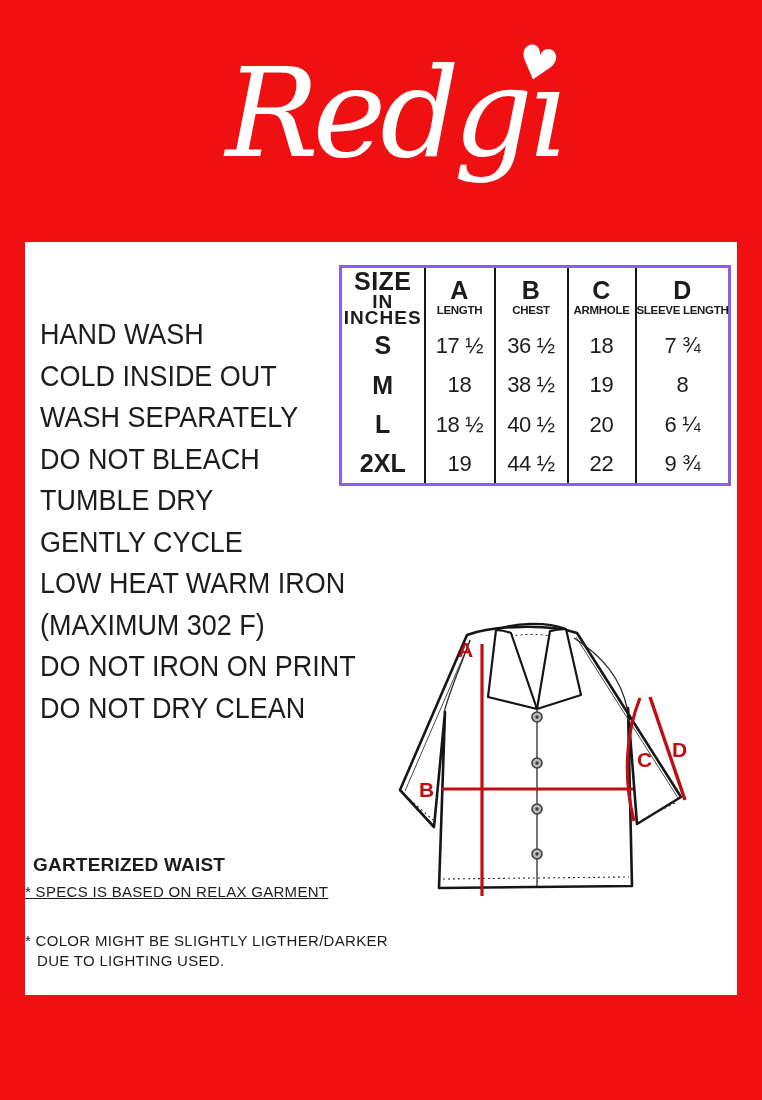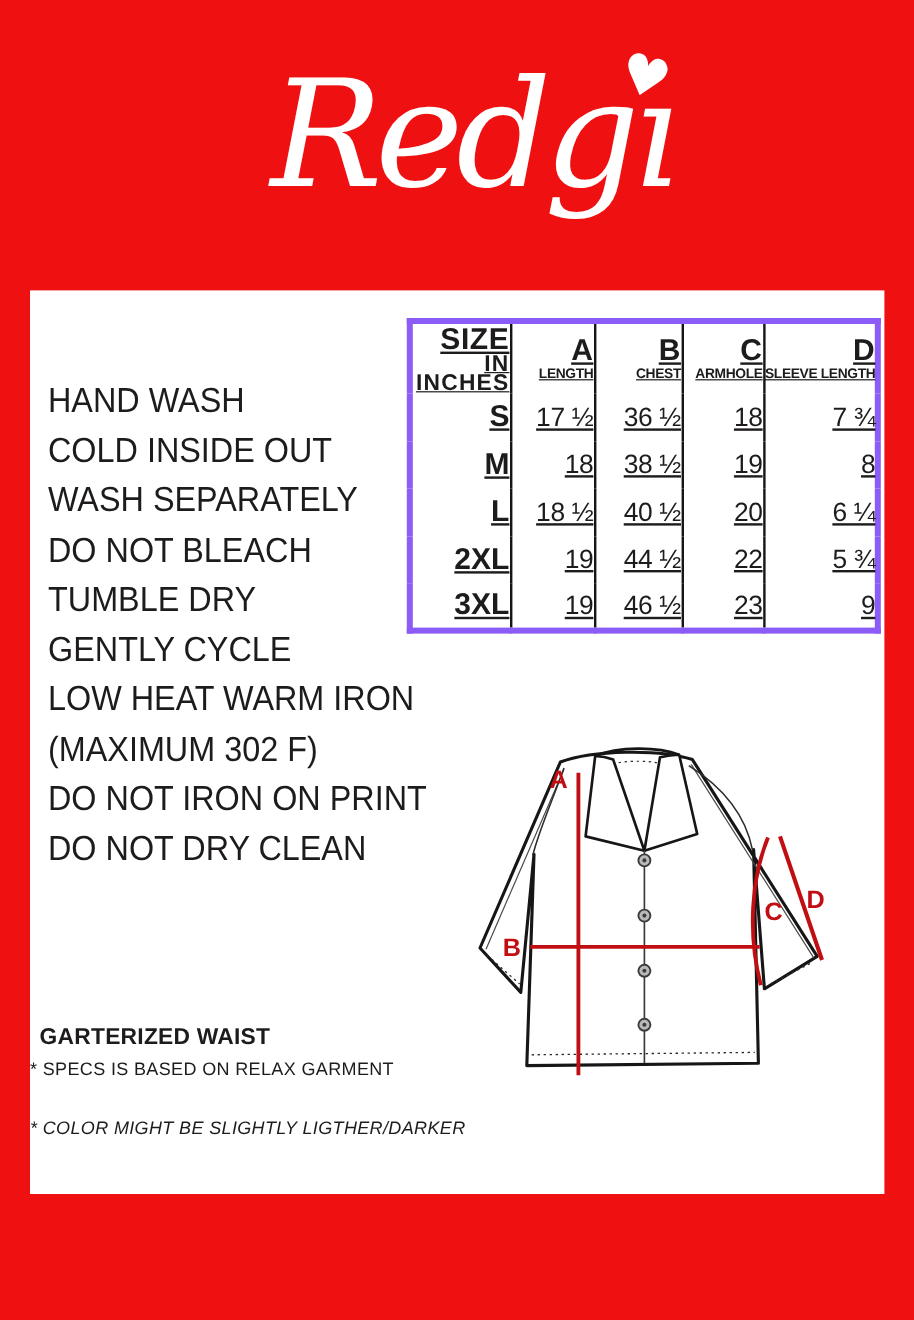--- a/index.html
+++ b/index.html
@@ -45,9 +45,8 @@
   table.size-table {
     position:absolute; left:314px; top:23px;
     border-collapse:collapse; table-layout:fixed;
-    border:5px solid #8b5cf6; text-align:right;
+    border:3px solid #8b5cf6; text-align:center;
     font-family:"Liberation Sans", sans-serif;
-    text-decoration:underline;
   }
   table.size-table col.c-size { width:84px; }
   table.size-table col.c-a { width:70px; }

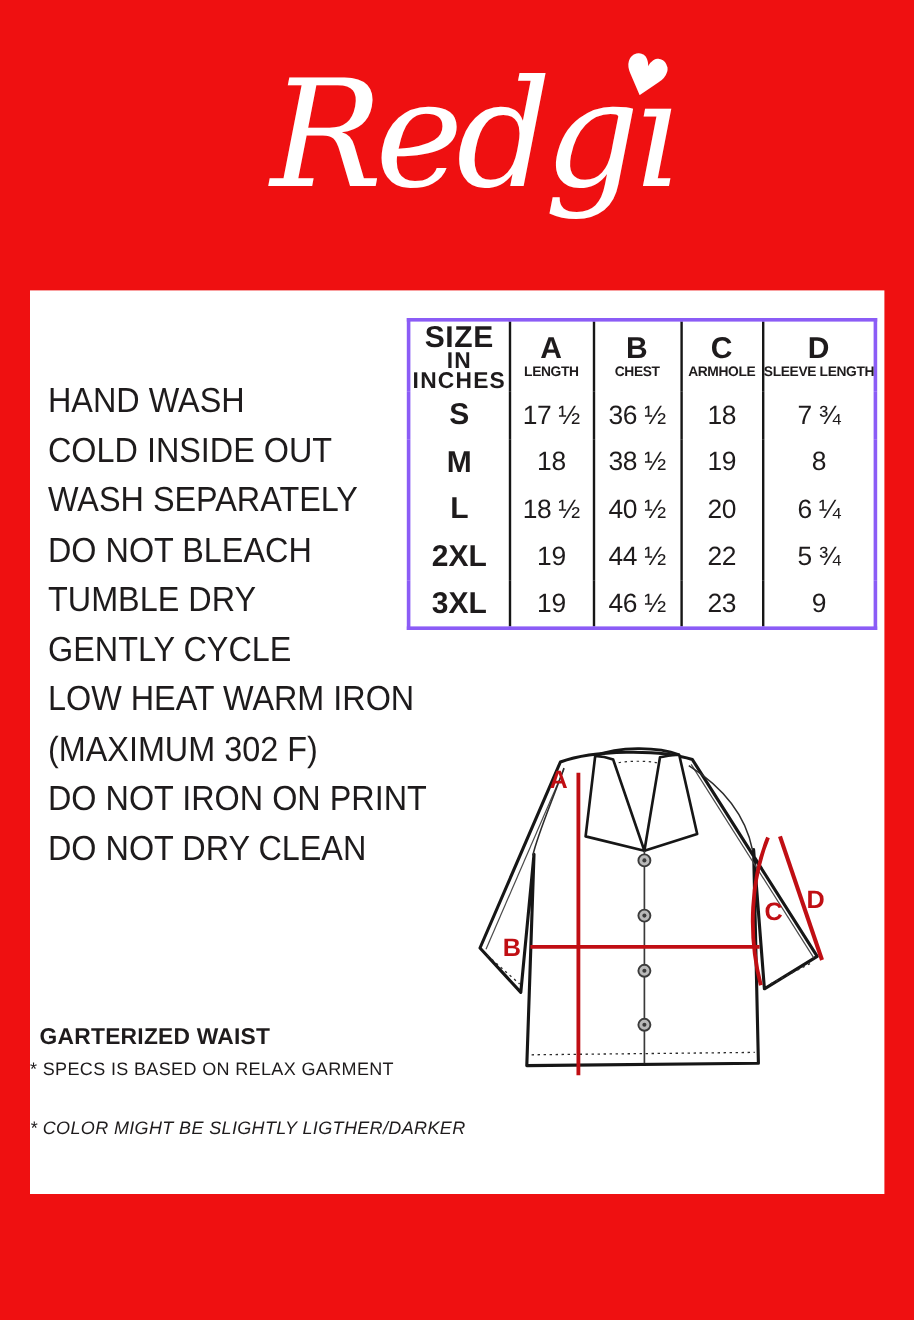--- a/index.html
+++ b/index.html
@@ -157,7 +157,7 @@
         <td class="cell-val">19</td>
         <td class="cell-val">44 ½</td>
         <td class="cell-val">22</td>
-        <td class="cell-val">5 ¾</td>
+        <td class="cell-val">9 ¾</td>
       </tr>
       <tr>
         <td class="cell-size">3XL</td>

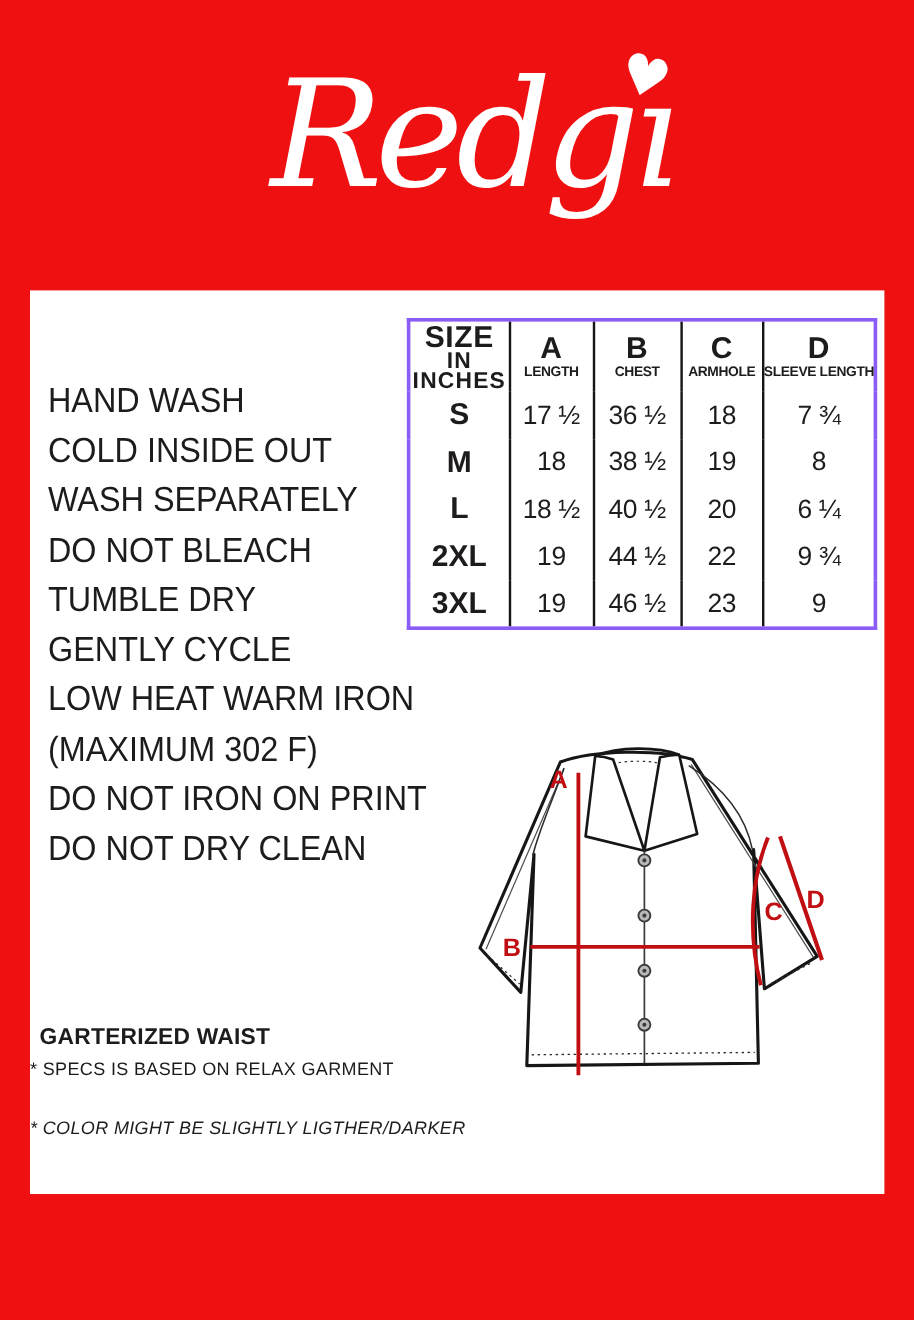--- a/index.html
+++ b/index.html
@@ -158,13 +158,6 @@
         <td class="cell-val">44 ½</td>
         <td class="cell-val">22</td>
         <td class="cell-val">9 ¾</td>
-      </tr>
-      <tr>
-        <td class="cell-size">3XL</td>
-        <td class="cell-val">19</td>
-        <td class="cell-val">46 ½</td>
-        <td class="cell-val">23</td>
-        <td class="cell-val">9</td>
       </tr>
     </tbody>
   </table>

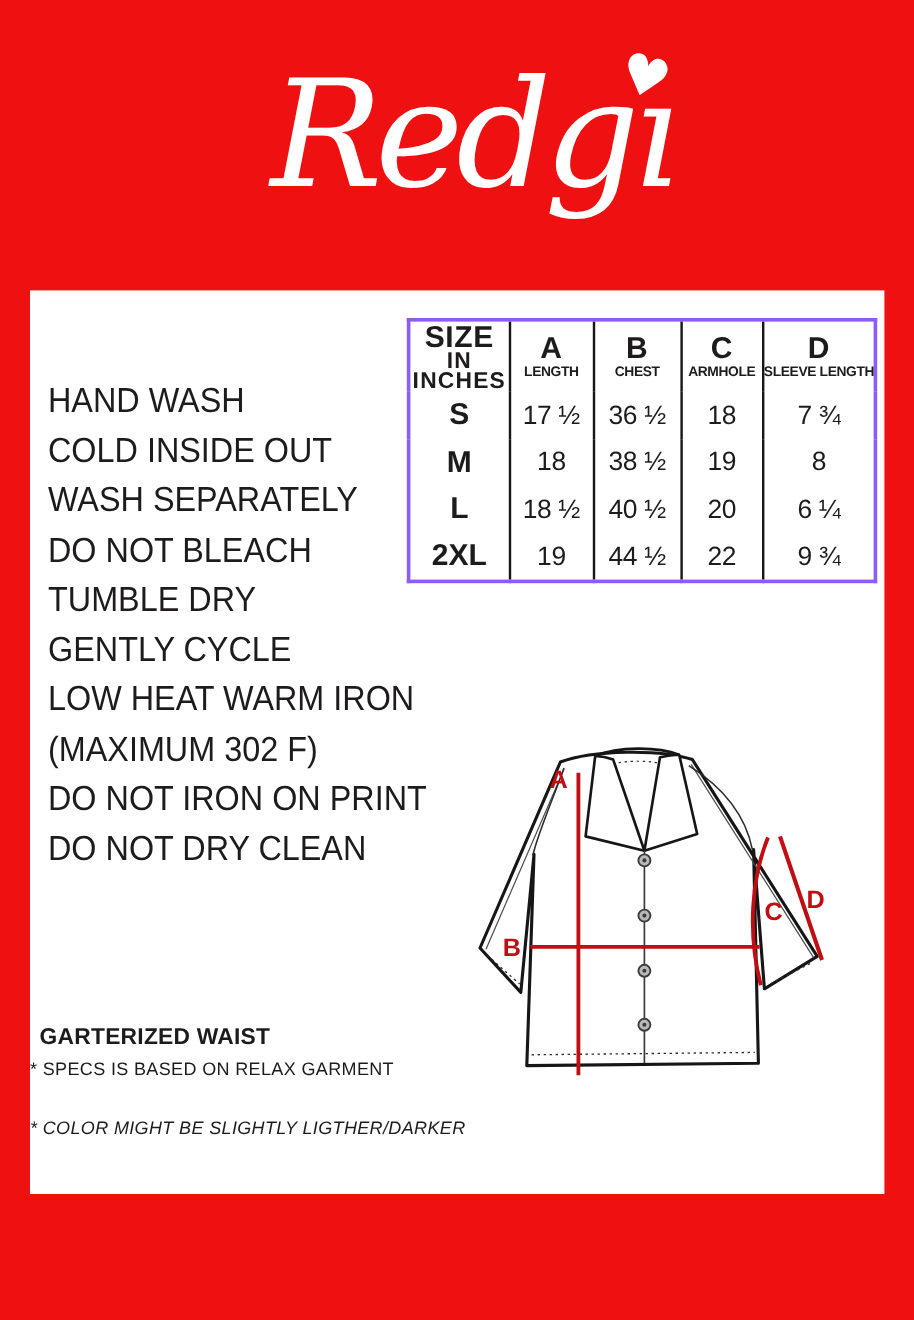--- a/index.html
+++ b/index.html
@@ -71,7 +71,7 @@
   
   .notes { position:absolute; left:0; top:612px; white-space:nowrap; }
   .note-title { font-size:19px; font-weight:bold; margin-left:8px; letter-spacing:.2px; }
-  .note-specs { font-size:15px; margin-top:7px; letter-spacing:.3px; }
+  .note-specs { font-size:15px; margin-top:7px; letter-spacing:.3px;text-decoration:underline; }
   .note-tolerance { font-size:17.5px; font-style:italic; margin:4px 0 0 9px; letter-spacing:.5px; }
   .note-color { font-size:15px; margin-top:32px; letter-spacing:.3px;font-style:italic; }
   .note-color2 { font-size:15px; margin:3px 0 0 12px; letter-spacing:.3px; }

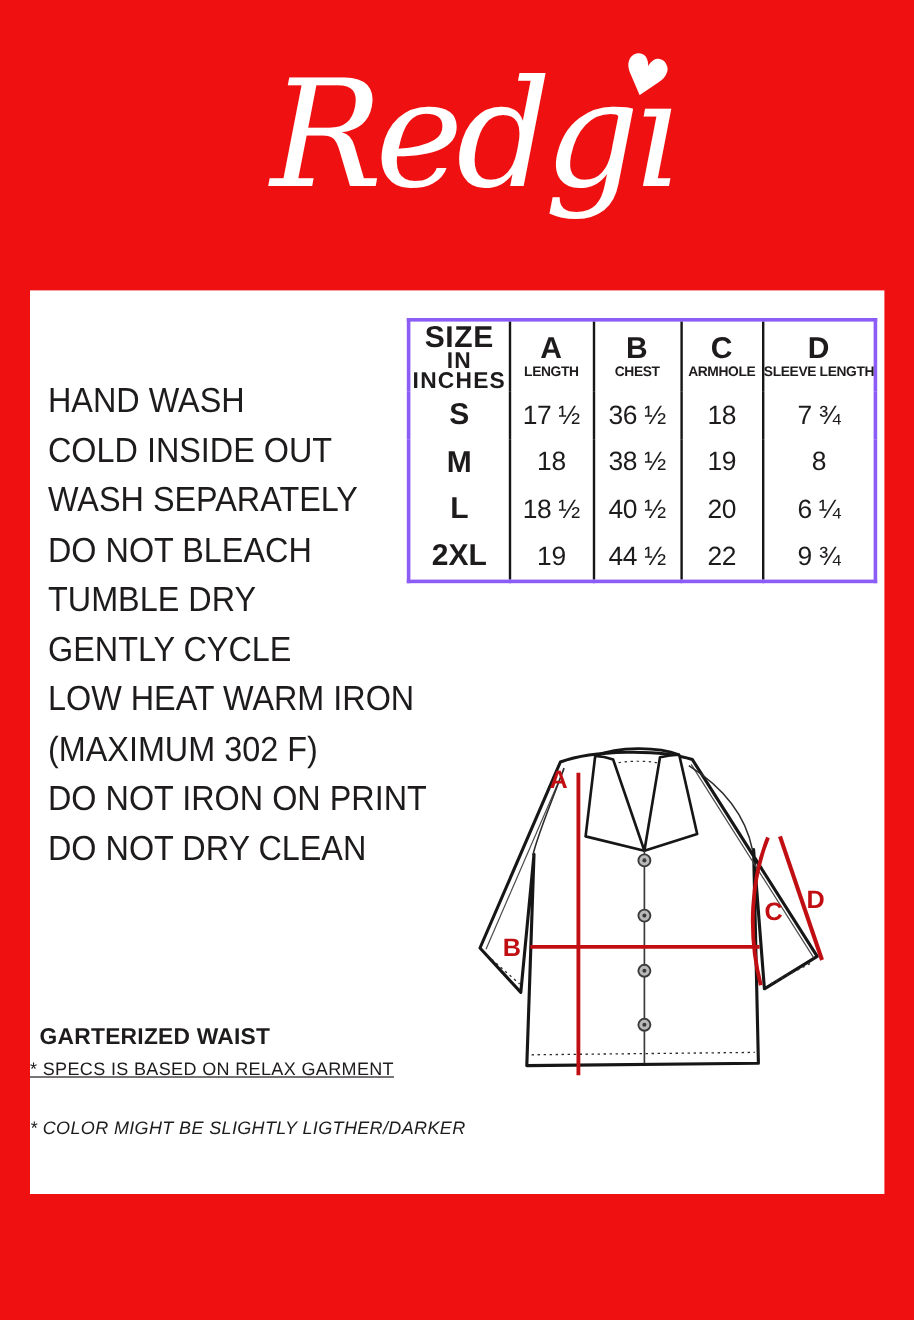--- a/index.html
+++ b/index.html
@@ -73,7 +73,7 @@
   .note-title { font-size:19px; font-weight:bold; margin-left:8px; letter-spacing:.2px; }
   .note-specs { font-size:15px; margin-top:7px; letter-spacing:.3px;text-decoration:underline; }
   .note-tolerance { font-size:17.5px; font-style:italic; margin:4px 0 0 9px; letter-spacing:.5px; }
-  .note-color { font-size:15px; margin-top:32px; letter-spacing:.3px;font-style:italic; }
+  .note-color { font-size:15px; margin-top:32px; letter-spacing:.3px; }
   .note-color2 { font-size:15px; margin:3px 0 0 12px; letter-spacing:.3px; }
 </style>
 </head>

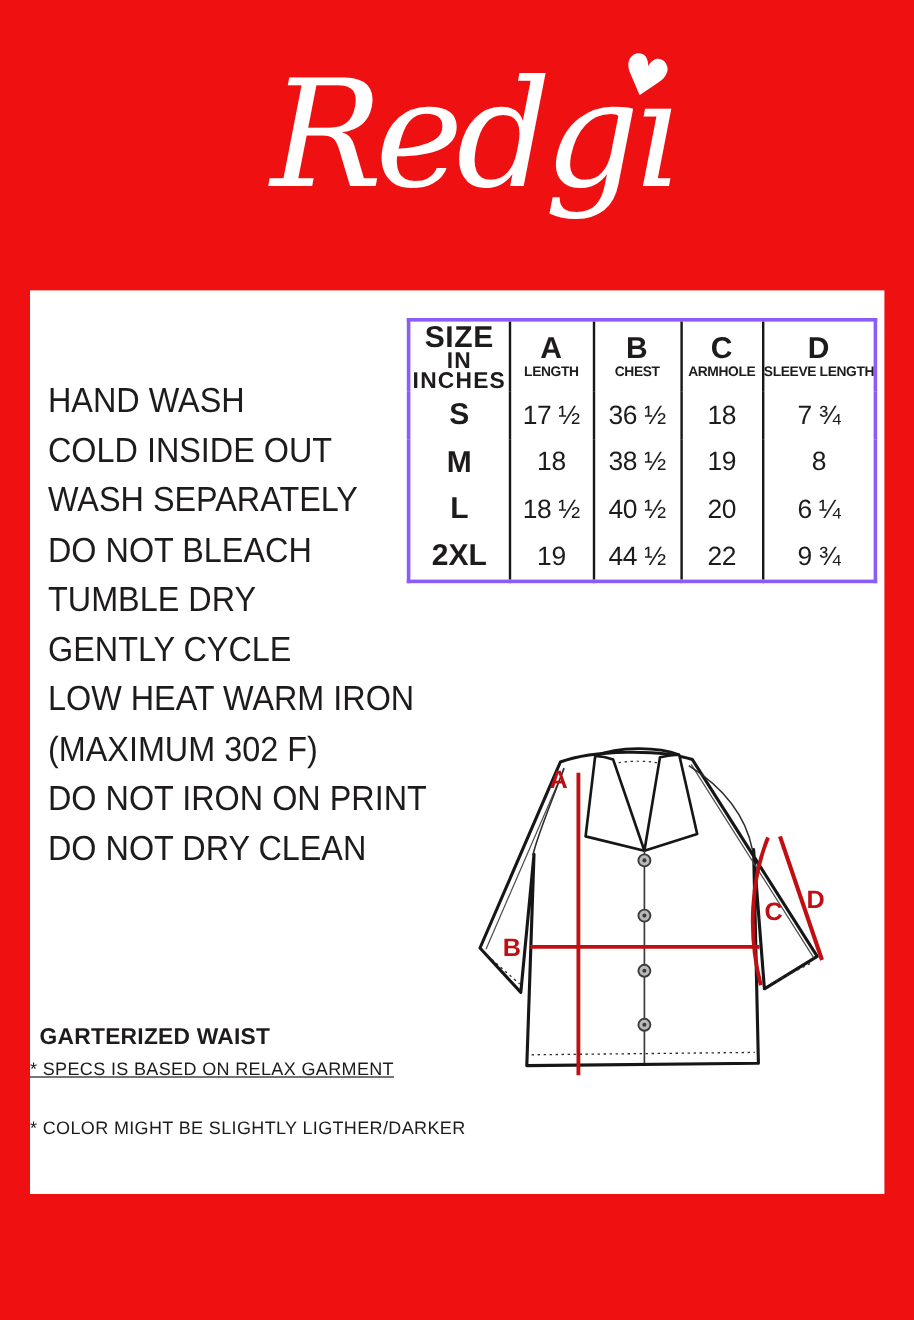--- a/index.html
+++ b/index.html
@@ -213,6 +213,7 @@
     <div class="note-title">GARTERIZED WAIST</div>
     <div class="note-specs">* SPECS IS BASED ON RELAX GARMENT</div>
     <div class="note-color">* COLOR MIGHT BE SLIGHTLY LIGTHER/DARKER</div>
+    <div class="note-color2">DUE TO LIGHTING USED.</div>
   </div>
 
 </section>

